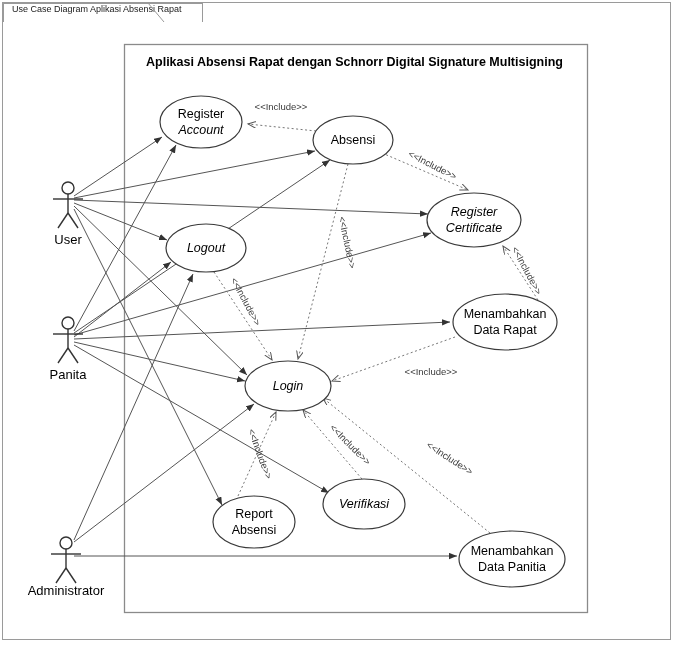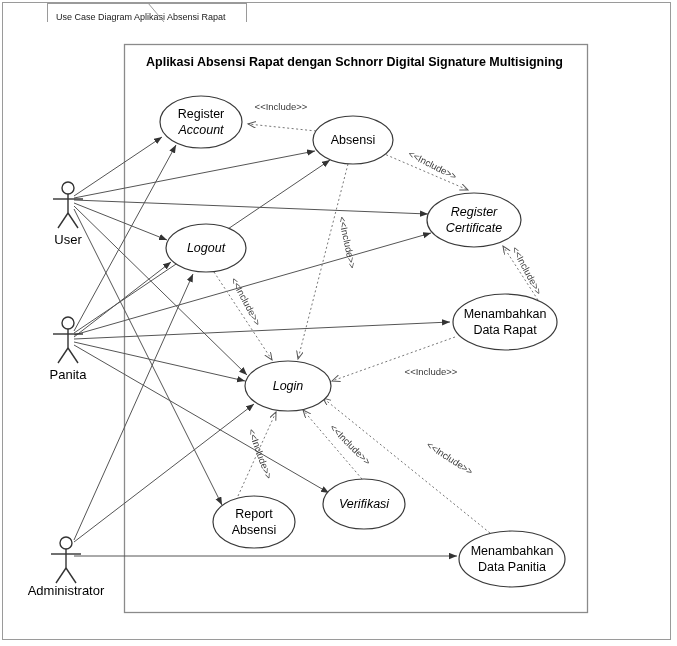--- a/index.html
+++ b/index.html
@@ -34,7 +34,7 @@
     height: 19px;
     padding: 0 20px 0 8px;
     display: flex;
-    align-items: flex-end;
+    align-items: flex-start;
     font-size: 9px;
     color: #1a1a1a;
     background: #ffffff;
@@ -42,7 +42,6 @@
     border-bottom: none;
     box-sizing: border-box;
     white-space: nowrap;
-    margin-left: 44px;
   }
   .tab-corner {
     position: absolute;

